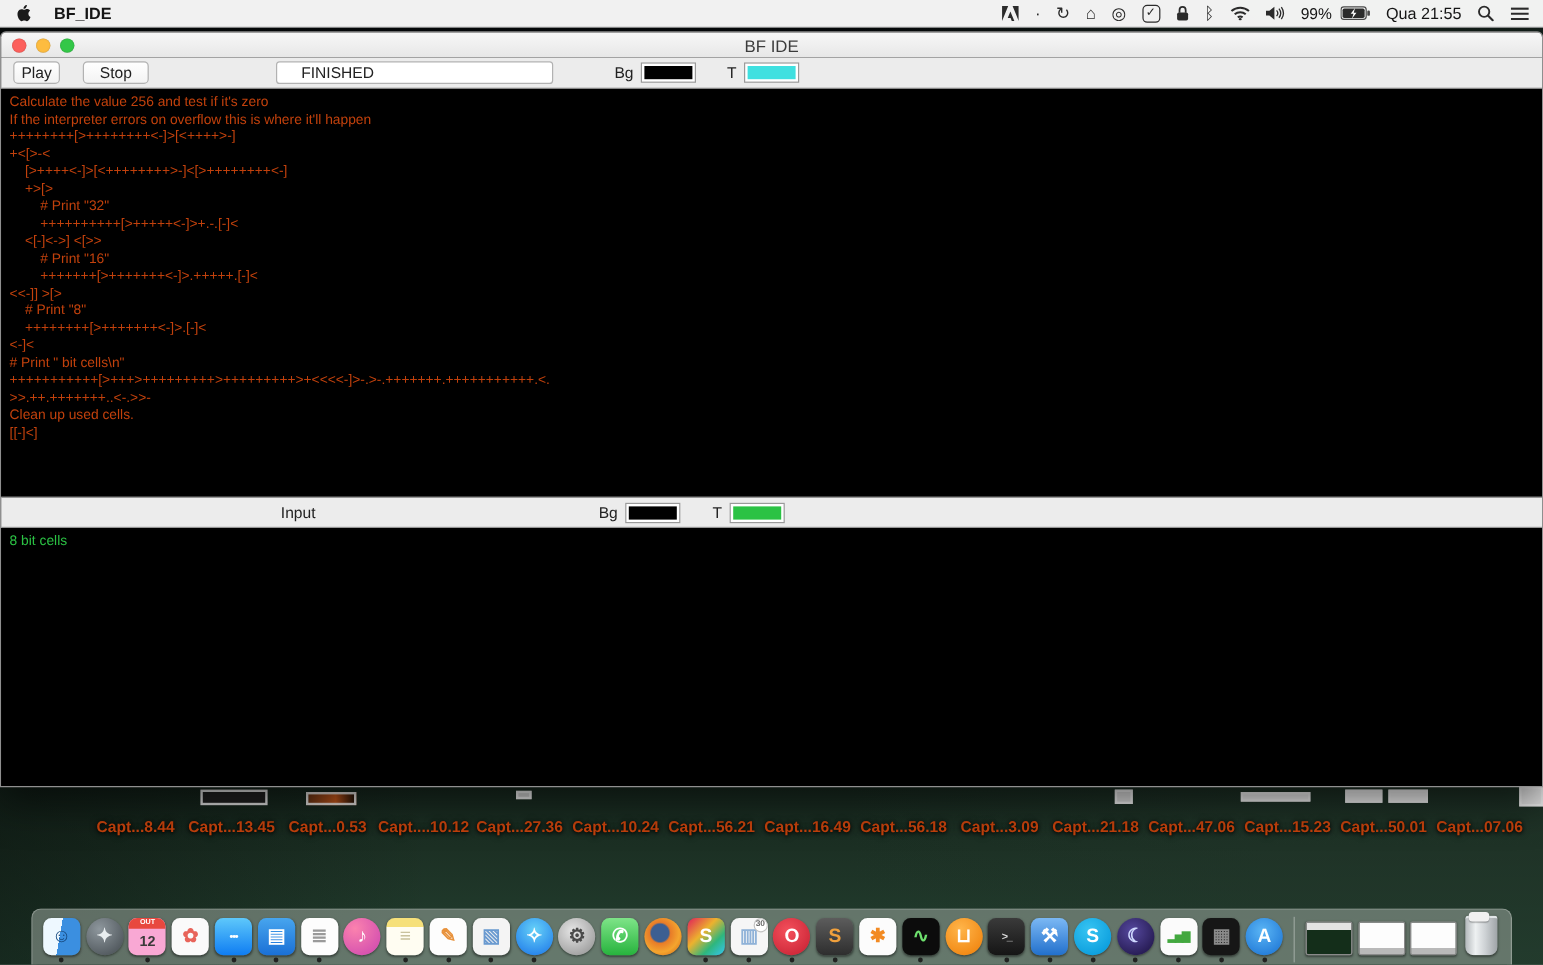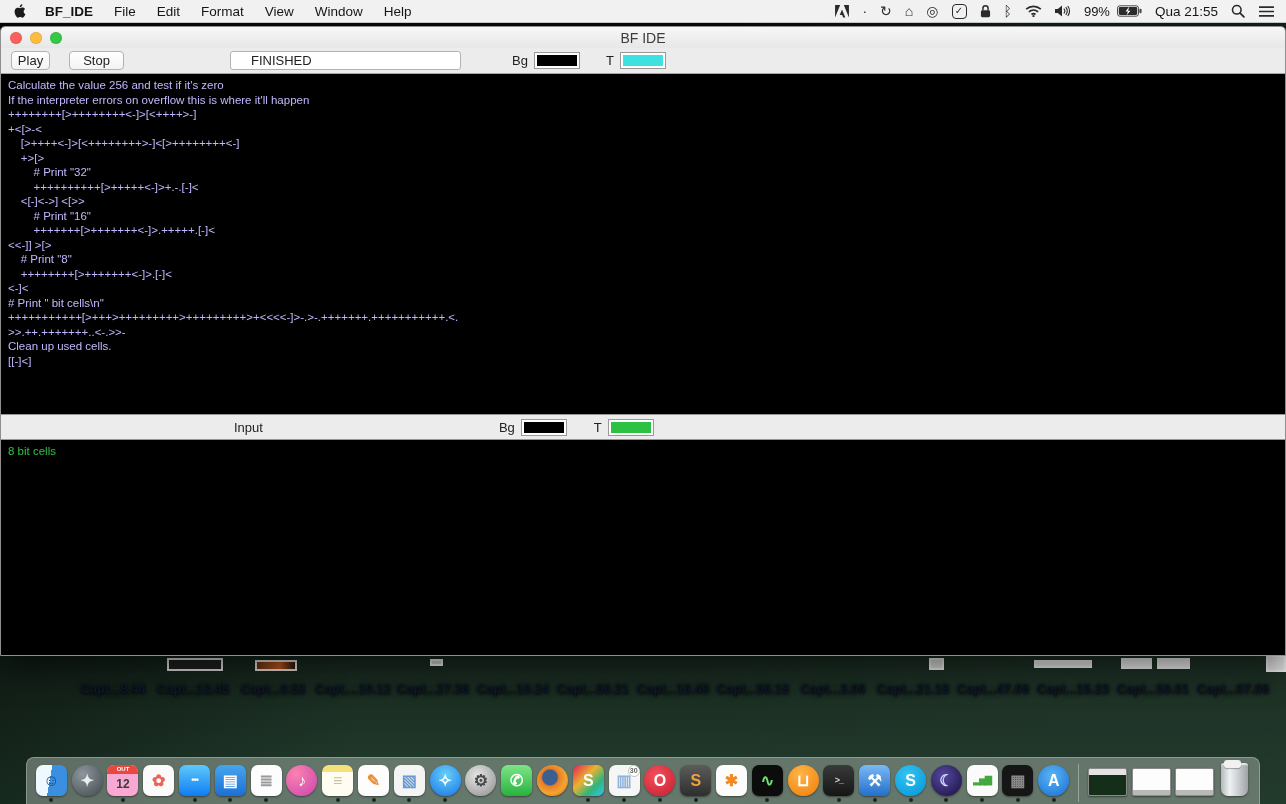--- a/index.html
+++ b/index.html
@@ -95,14 +95,6 @@
         </svg>
       </span>
     <span class="mb-app">BF_IDE</span>
-    <span id="menus">
-        <span class="mb-menu">File</span>
-        <span class="mb-menu">Edit</span>
-        <span class="mb-menu">Format</span>
-        <span class="mb-menu">View</span>
-        <span class="mb-menu">Window</span>
-        <span class="mb-menu">Help</span>
-      </span>
   </div>
   <div class="mb-right">
     <span id="status-icons" style="display:flex;gap:13px;align-items:center;">

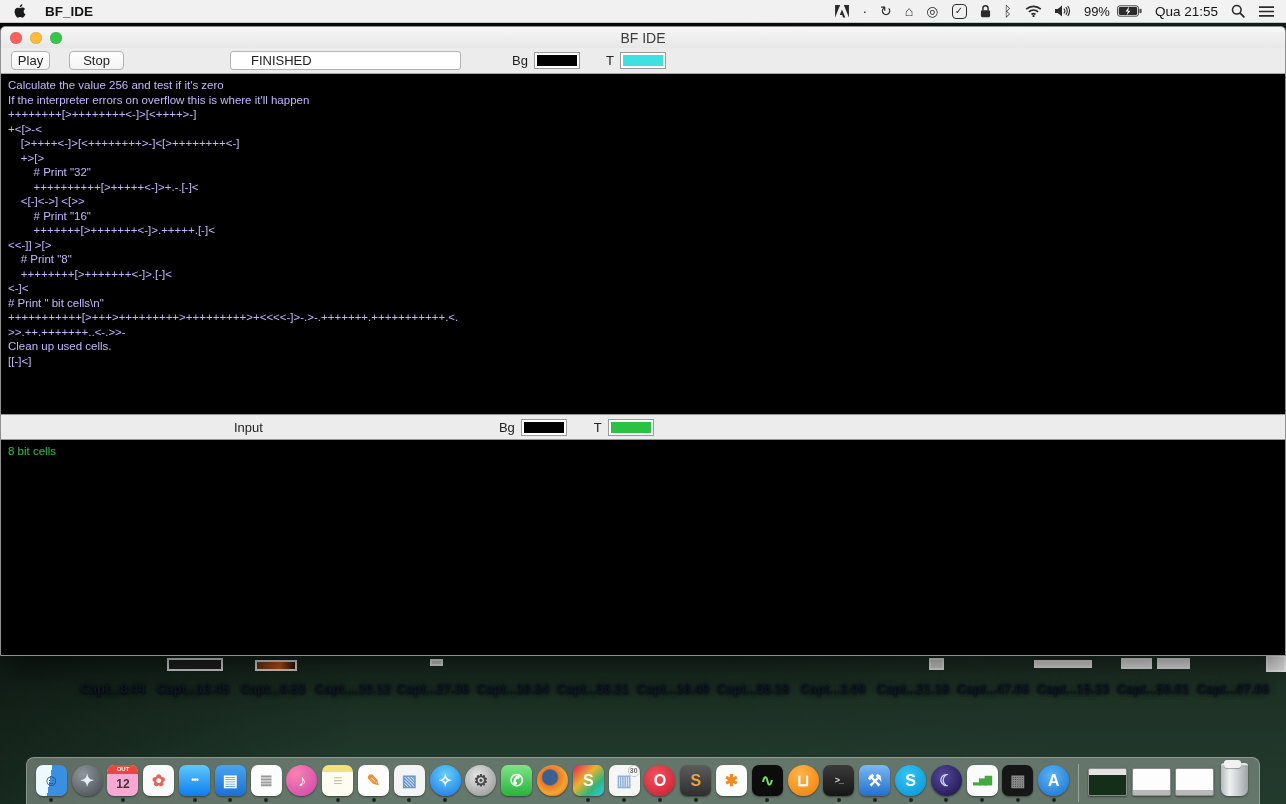--- a/index.html
+++ b/index.html
@@ -174,7 +174,7 @@
         <span class="wc" style="background: rgb(63, 224, 224);"></span>
       </span>
   </div>
-  <div class="code-area" id="code-lines" style="color: #c4b5fd;">
+  <div class="code-area" id="code-lines" style="color: #c2410c;">
       <div class="code-line">Calculate the value 256 and test if it's zero</div>
       <div class="code-line">If the interpreter errors on overflow this is where it'll happen</div>
       <div class="code-line">++++++++[&gt;++++++++&lt;-]&gt;[&lt;++++&gt;-]</div>

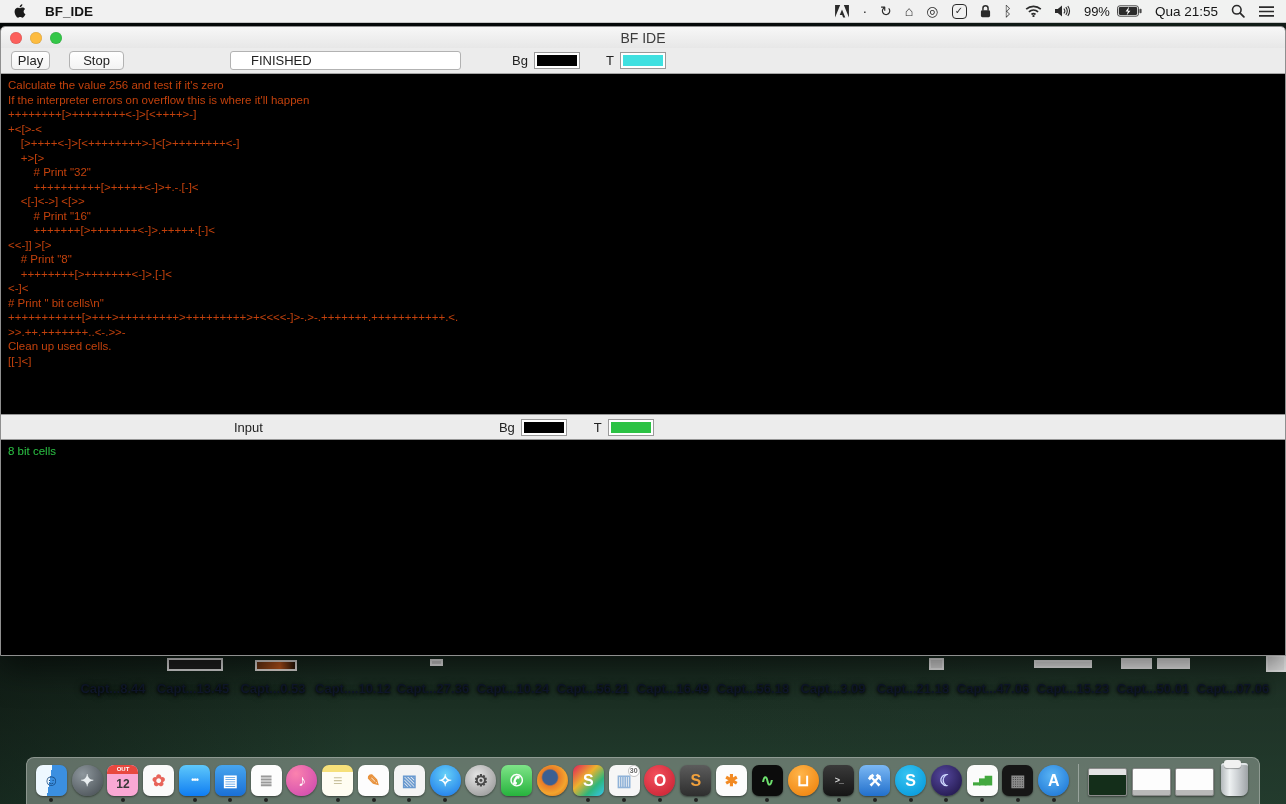--- a/index.html
+++ b/index.html
@@ -57,7 +57,7 @@
   
   .frag{position:absolute;border:2px solid rgba(240,240,240,.9);z-index:5;}
   .labels{position:absolute;top:681px;left:73px;width:1200px;display:flex;z-index:6;}
-  .flabel{width:80px;text-align:center;font-size:13px;font-weight:bold;color:#0f172a;
+  .flabel{width:80px;text-align:center;font-size:13px;font-weight:bold;color:#c2410c;
     text-shadow:0 1px 3px rgba(0,0,0,.95), 0 0 6px rgba(0,0,0,.6);white-space:nowrap;}
 
   

